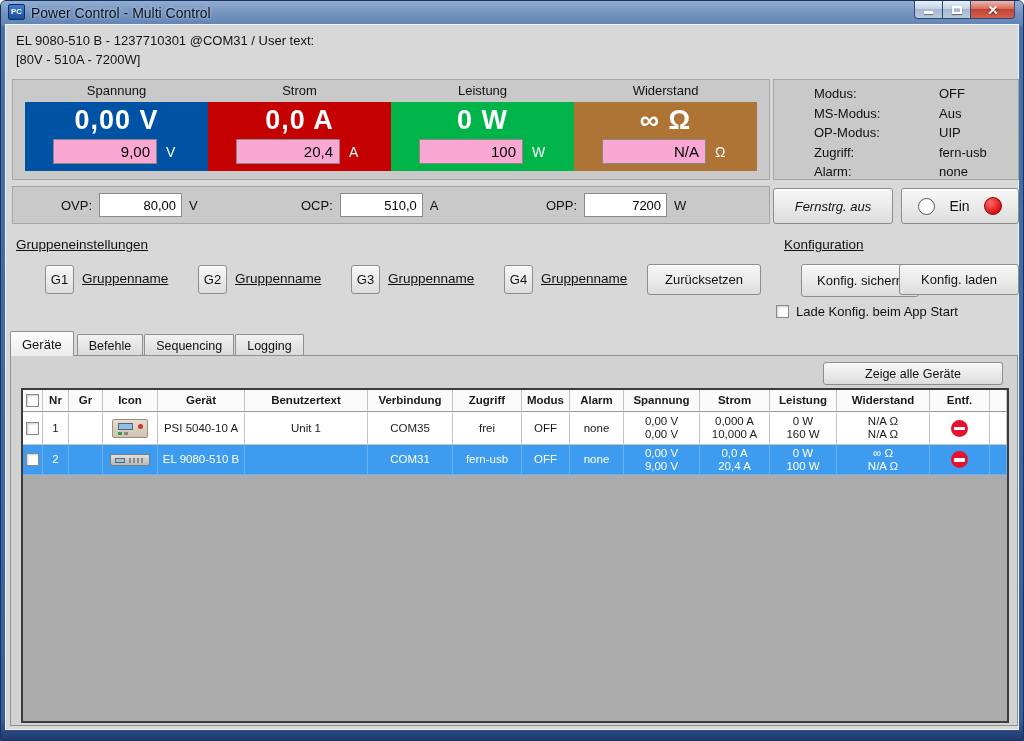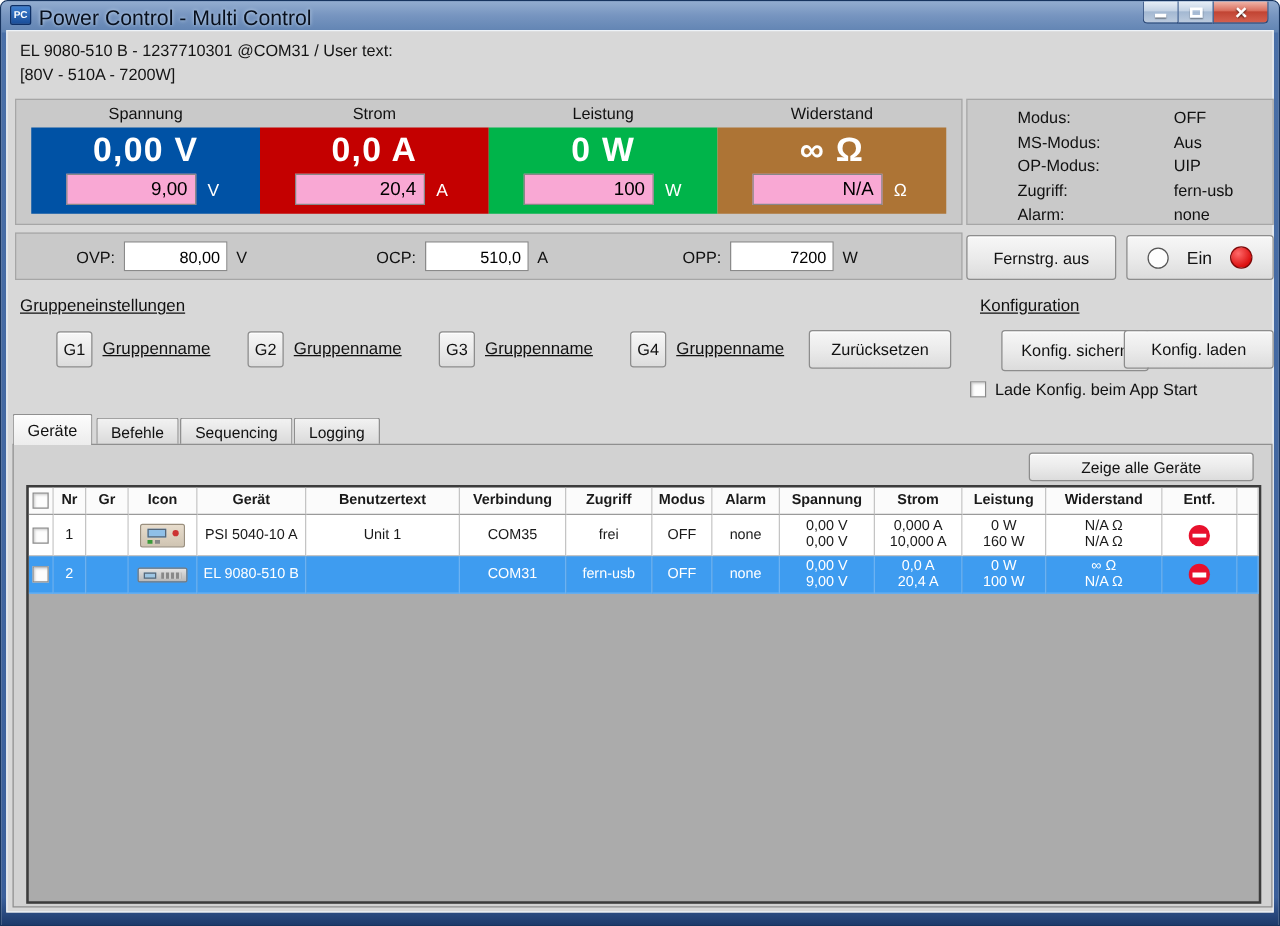--- a/index.html
+++ b/index.html
@@ -17,7 +17,7 @@
   .app-icon { position:absolute; left:7px; top:3px; width:17px; height:16px;
     background:linear-gradient(#3e7fd0,#1a4e9a); border:1px solid #0d2f66; border-radius:2px;
     color:#fff; font-size:8px; font-weight:bold; text-align:center; line-height:14px; }
-  .title { position:absolute; left:30px; top:4px; font-size:17px; color:#08101e; text-shadow:0 0 3px #cfe0f2; white-space:nowrap; }
+  .title { position:absolute; left:30px; top:4px; font-size:14px; color:#08101e; text-shadow:0 0 3px #cfe0f2; white-space:nowrap; }
   .winbtns { position:absolute; top:0; right:8px; display:flex; }
   .wbtn { height:18px; border:1px solid #2d4a78; border-top:none; border-radius:0 0 4px 4px;
     display:flex; align-items:center; justify-content:center; cursor:default;

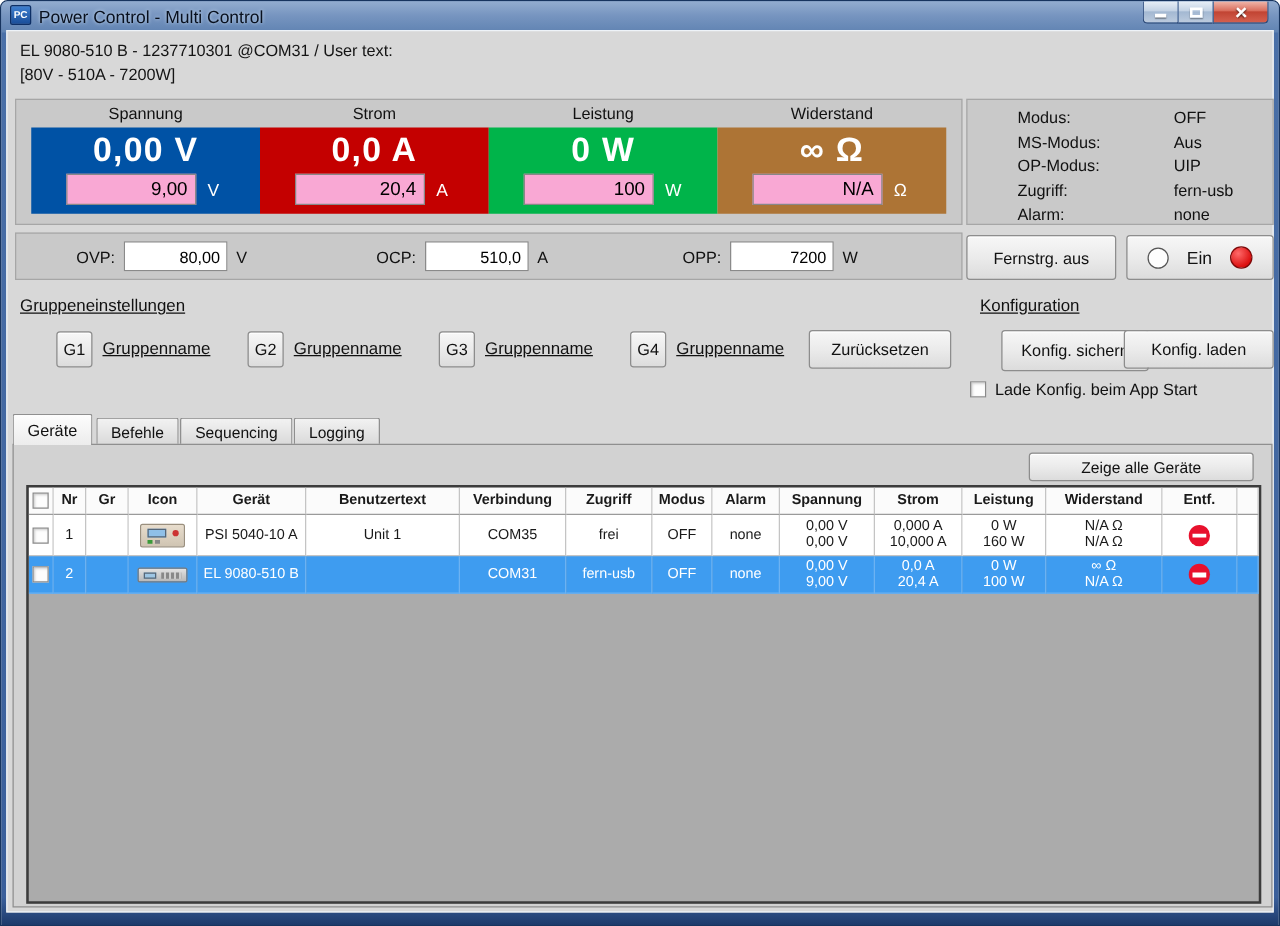--- a/index.html
+++ b/index.html
@@ -64,7 +64,7 @@
   .btn { position:absolute; background:linear-gradient(180deg,#f7f7f7 0%,#ebebeb 50%,#dcdcdc 100%);
     border:1px solid #8d8d8d; border-radius:3px; font-size:13px; color:#111;
     display:flex; align-items:center; justify-content:center; box-shadow:inset 0 1px 0 #fff; cursor:default; }
-  .remote-btn { left:767px; top:163px; width:120px; height:36px; }
+  .remote-btn { left:767px; top:163px; width:120px; height:36px;font-style:italic; }
   .power-btn  { left:895px; top:163px; width:118px; height:36px; gap:14px; font-size:14px; }
   .radio-circle { width:17px; height:17px; border:1.5px solid #555; border-radius:50%; background:#fdfdfd; }
   .power-led { width:18px; height:18px; border-radius:50%; border:1px solid #7e0808;

